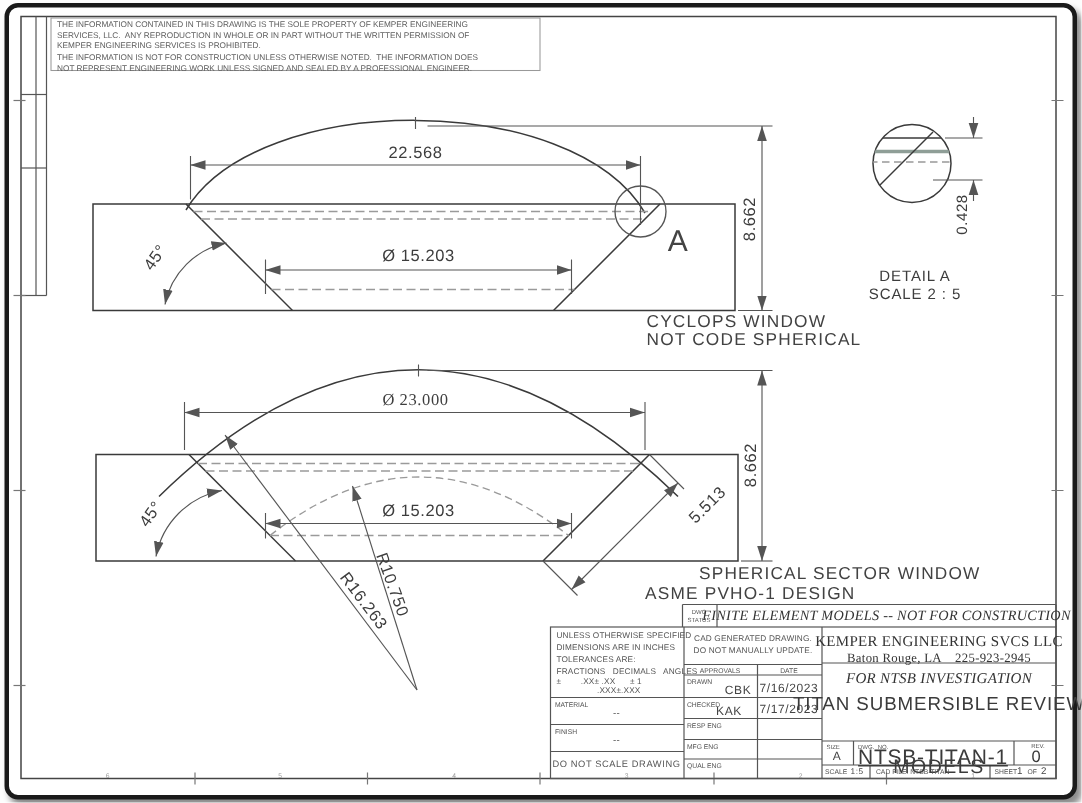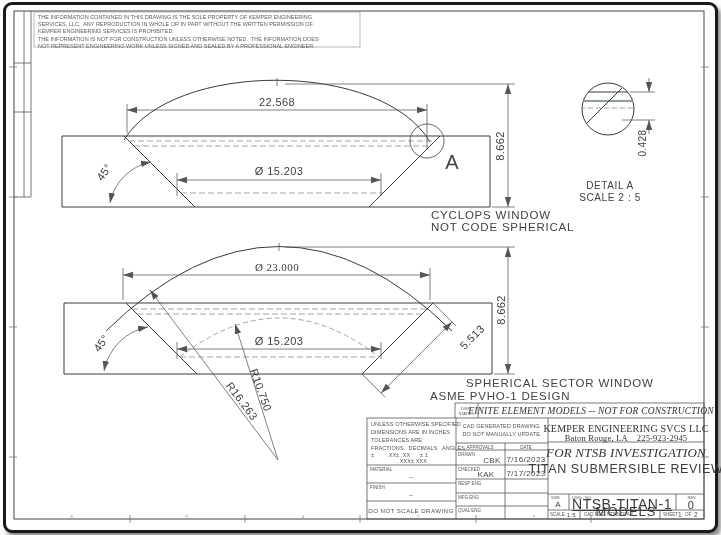--- a/index.html
+++ b/index.html
@@ -234,7 +234,7 @@
 
     <div class="dt serif ctr" style="left:626px;top:428px;font-size:10px;color:#333;text-align:center;">KEMPER ENGINEERING SVCS LLC</div>
     <div class="dt serif ctr" style="left:626px;top:438px;font-size:8.5px;color:#333;">Baton Rouge, LA    225-923-2945</div>
-    <div class="dt serif it ctr" style="left:626px;top:453px;font-size:13px;color:#333;">FOR NTSB INVESTIGATION</div>
+    <div class="dt serif it ctr" style="left:626px;top:453px;font-size:10px;color:#333;">FOR NTSB INVESTIGATION</div>
     <div class="dt ctr" style="left:626px;top:469px;font-size:12.5px;letter-spacing:.6px;color:#3b3b3b;">TITAN SUBMERSIBLE REVIEW</div>
     <div class="dt ctr" style="left:626px;top:511px;font-size:13px;letter-spacing:1px;color:#3b3b3b;">MODELS</div>
 

